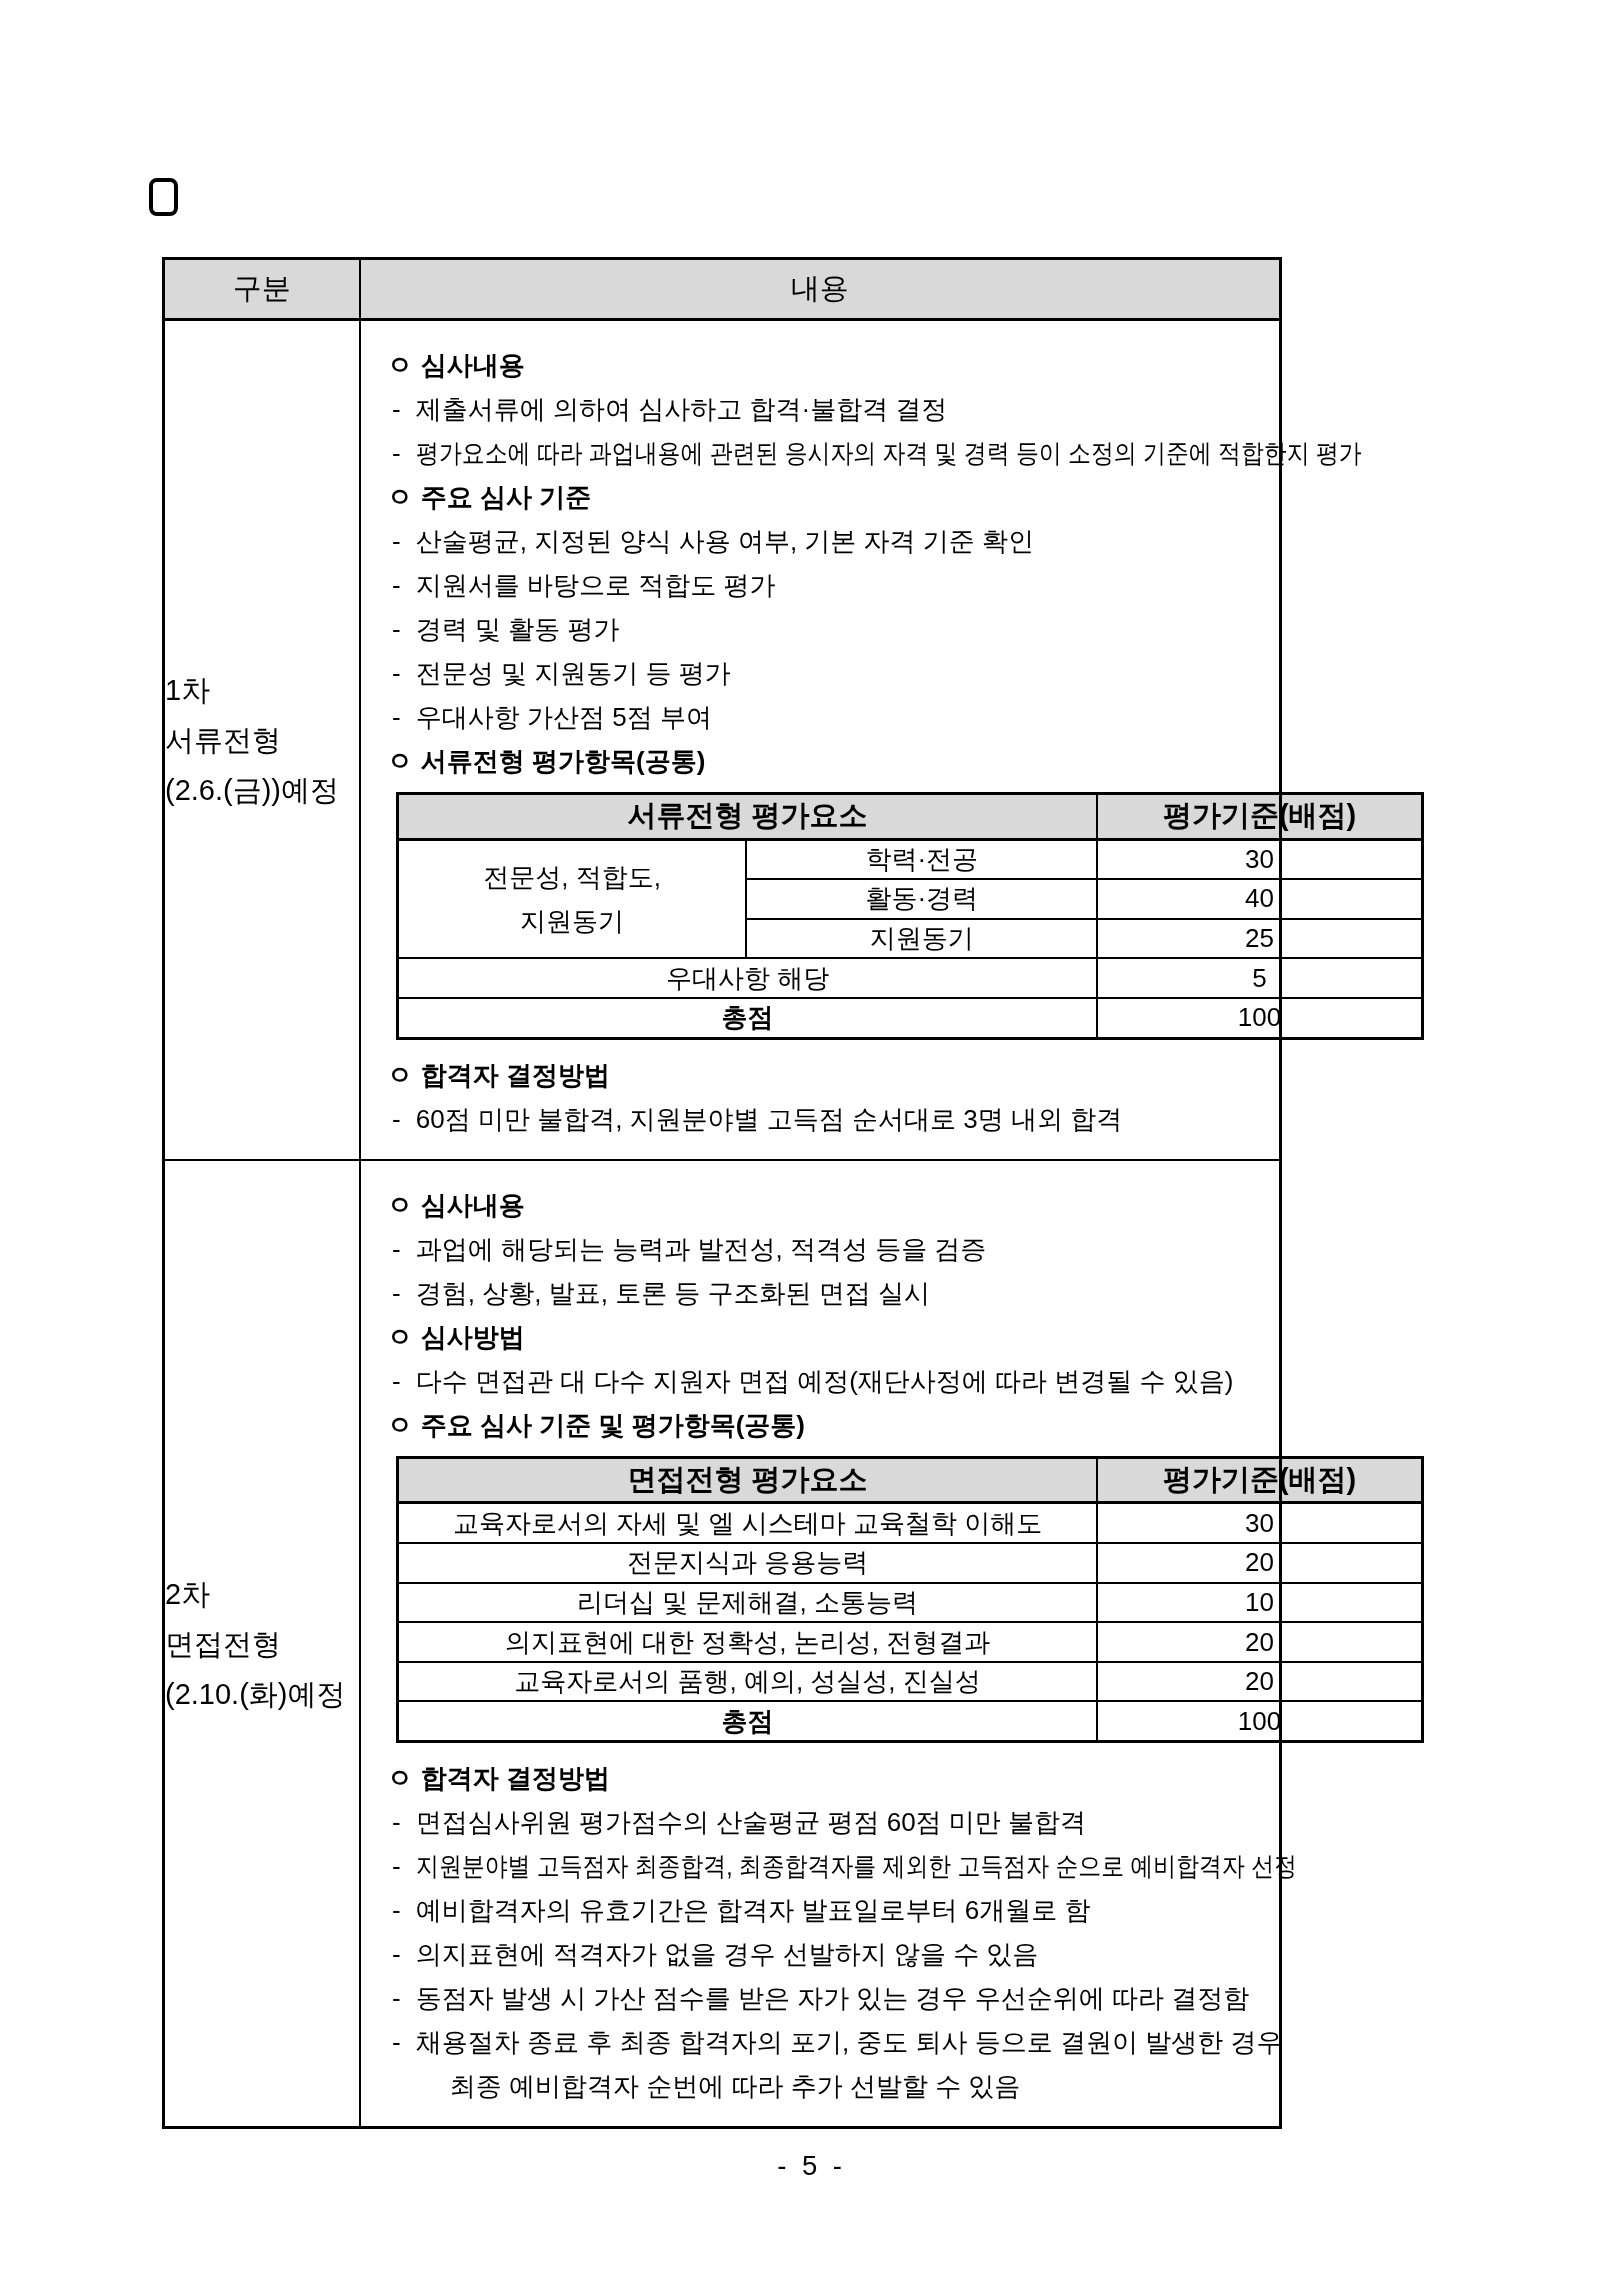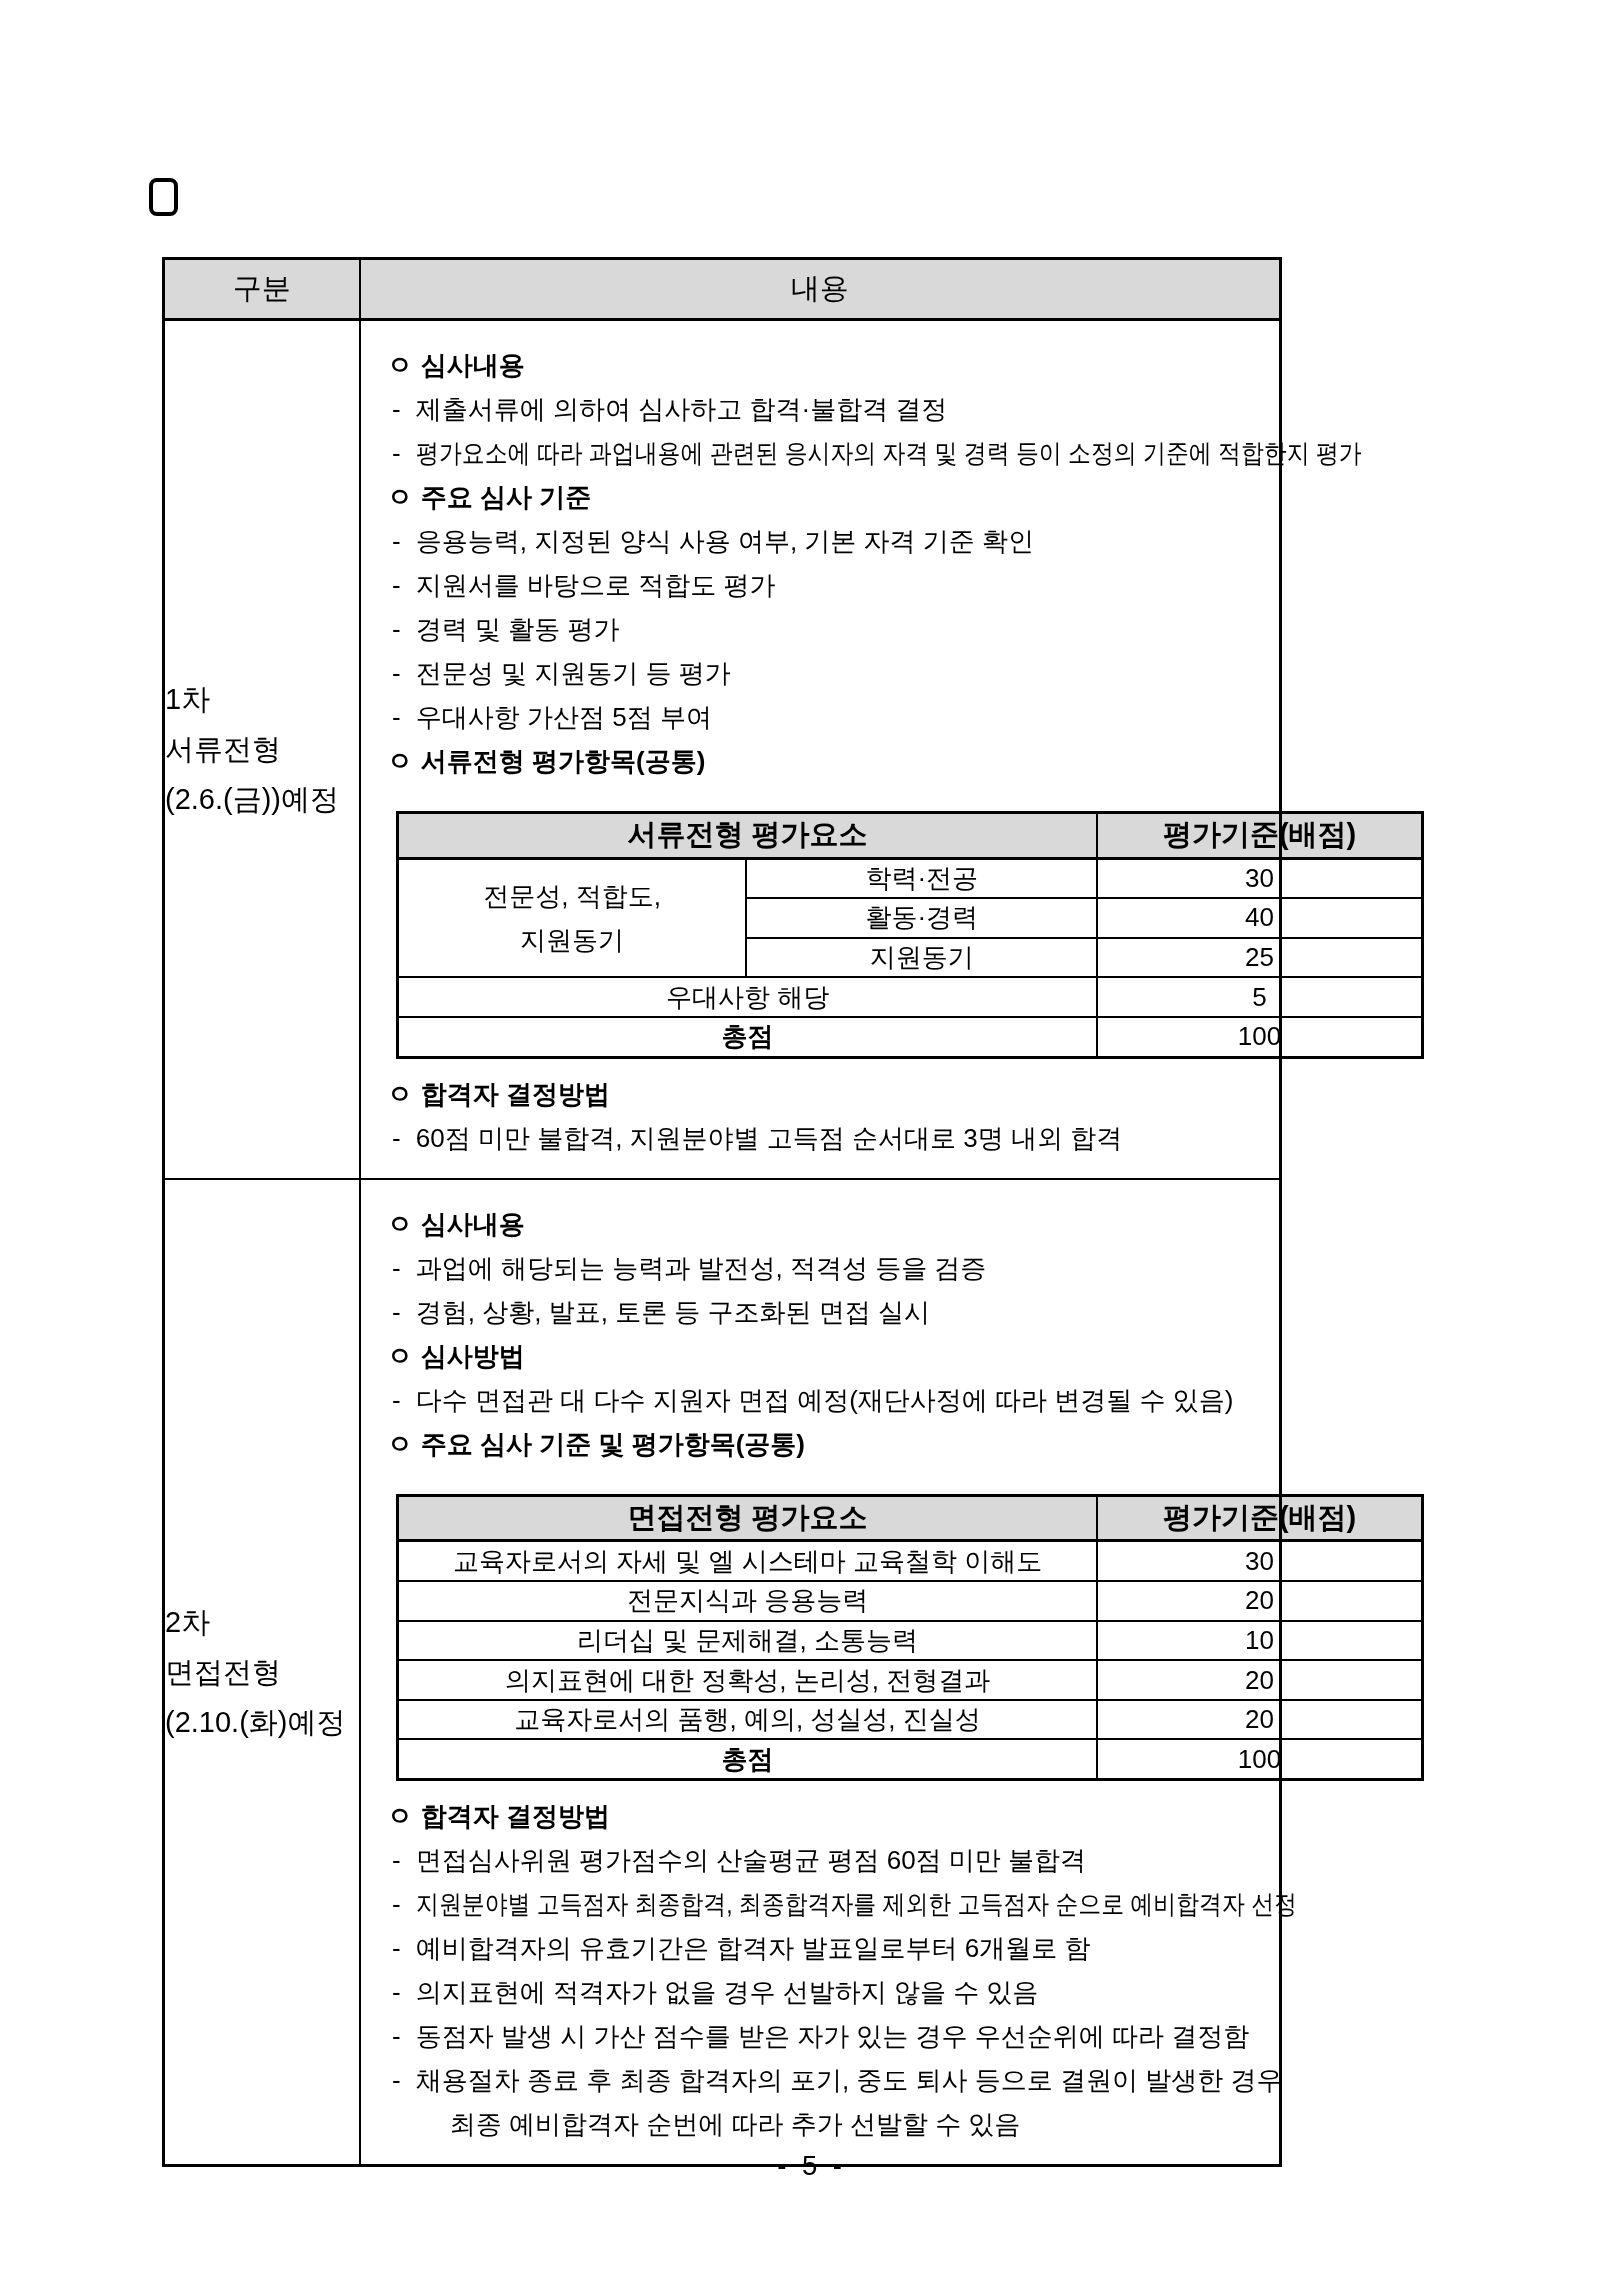--- a/index.html
+++ b/index.html
@@ -145,7 +145,7 @@
           <div class="line ld"><span class="bullet">-</span><span class="txt">제출서류에 의하여 심사하고 합격·불합격 결정</span></div>
           <div class="line ld squeeze"><span class="bullet">-</span><span class="txt">평가요소에 따라 과업내용에 관련된 응시자의 자격 및 경력 등이 소정의 기준에 적합한지 평가</span></div>
           <div class="line lh"><span class="bullet">ㅇ</span><span class="txt">주요 심사 기준</span></div>
-          <div class="line ld"><span class="bullet">-</span><span class="txt">응용능력, 지정된 양식 사용 여부, 기본 자격 기준 확인</span></div>
+          <div class="line ld"><span class="bullet">-</span><span class="txt">산술평균, 지정된 양식 사용 여부, 기본 자격 기준 확인</span></div>
           <div class="line ld"><span class="bullet">-</span><span class="txt">지원서를 바탕으로 적합도 평가</span></div>
           <div class="line ld"><span class="bullet">-</span><span class="txt">경력 및 활동 평가</span></div>
           <div class="line ld"><span class="bullet">-</span><span class="txt">전문성 및 지원동기 등 평가</span></div>

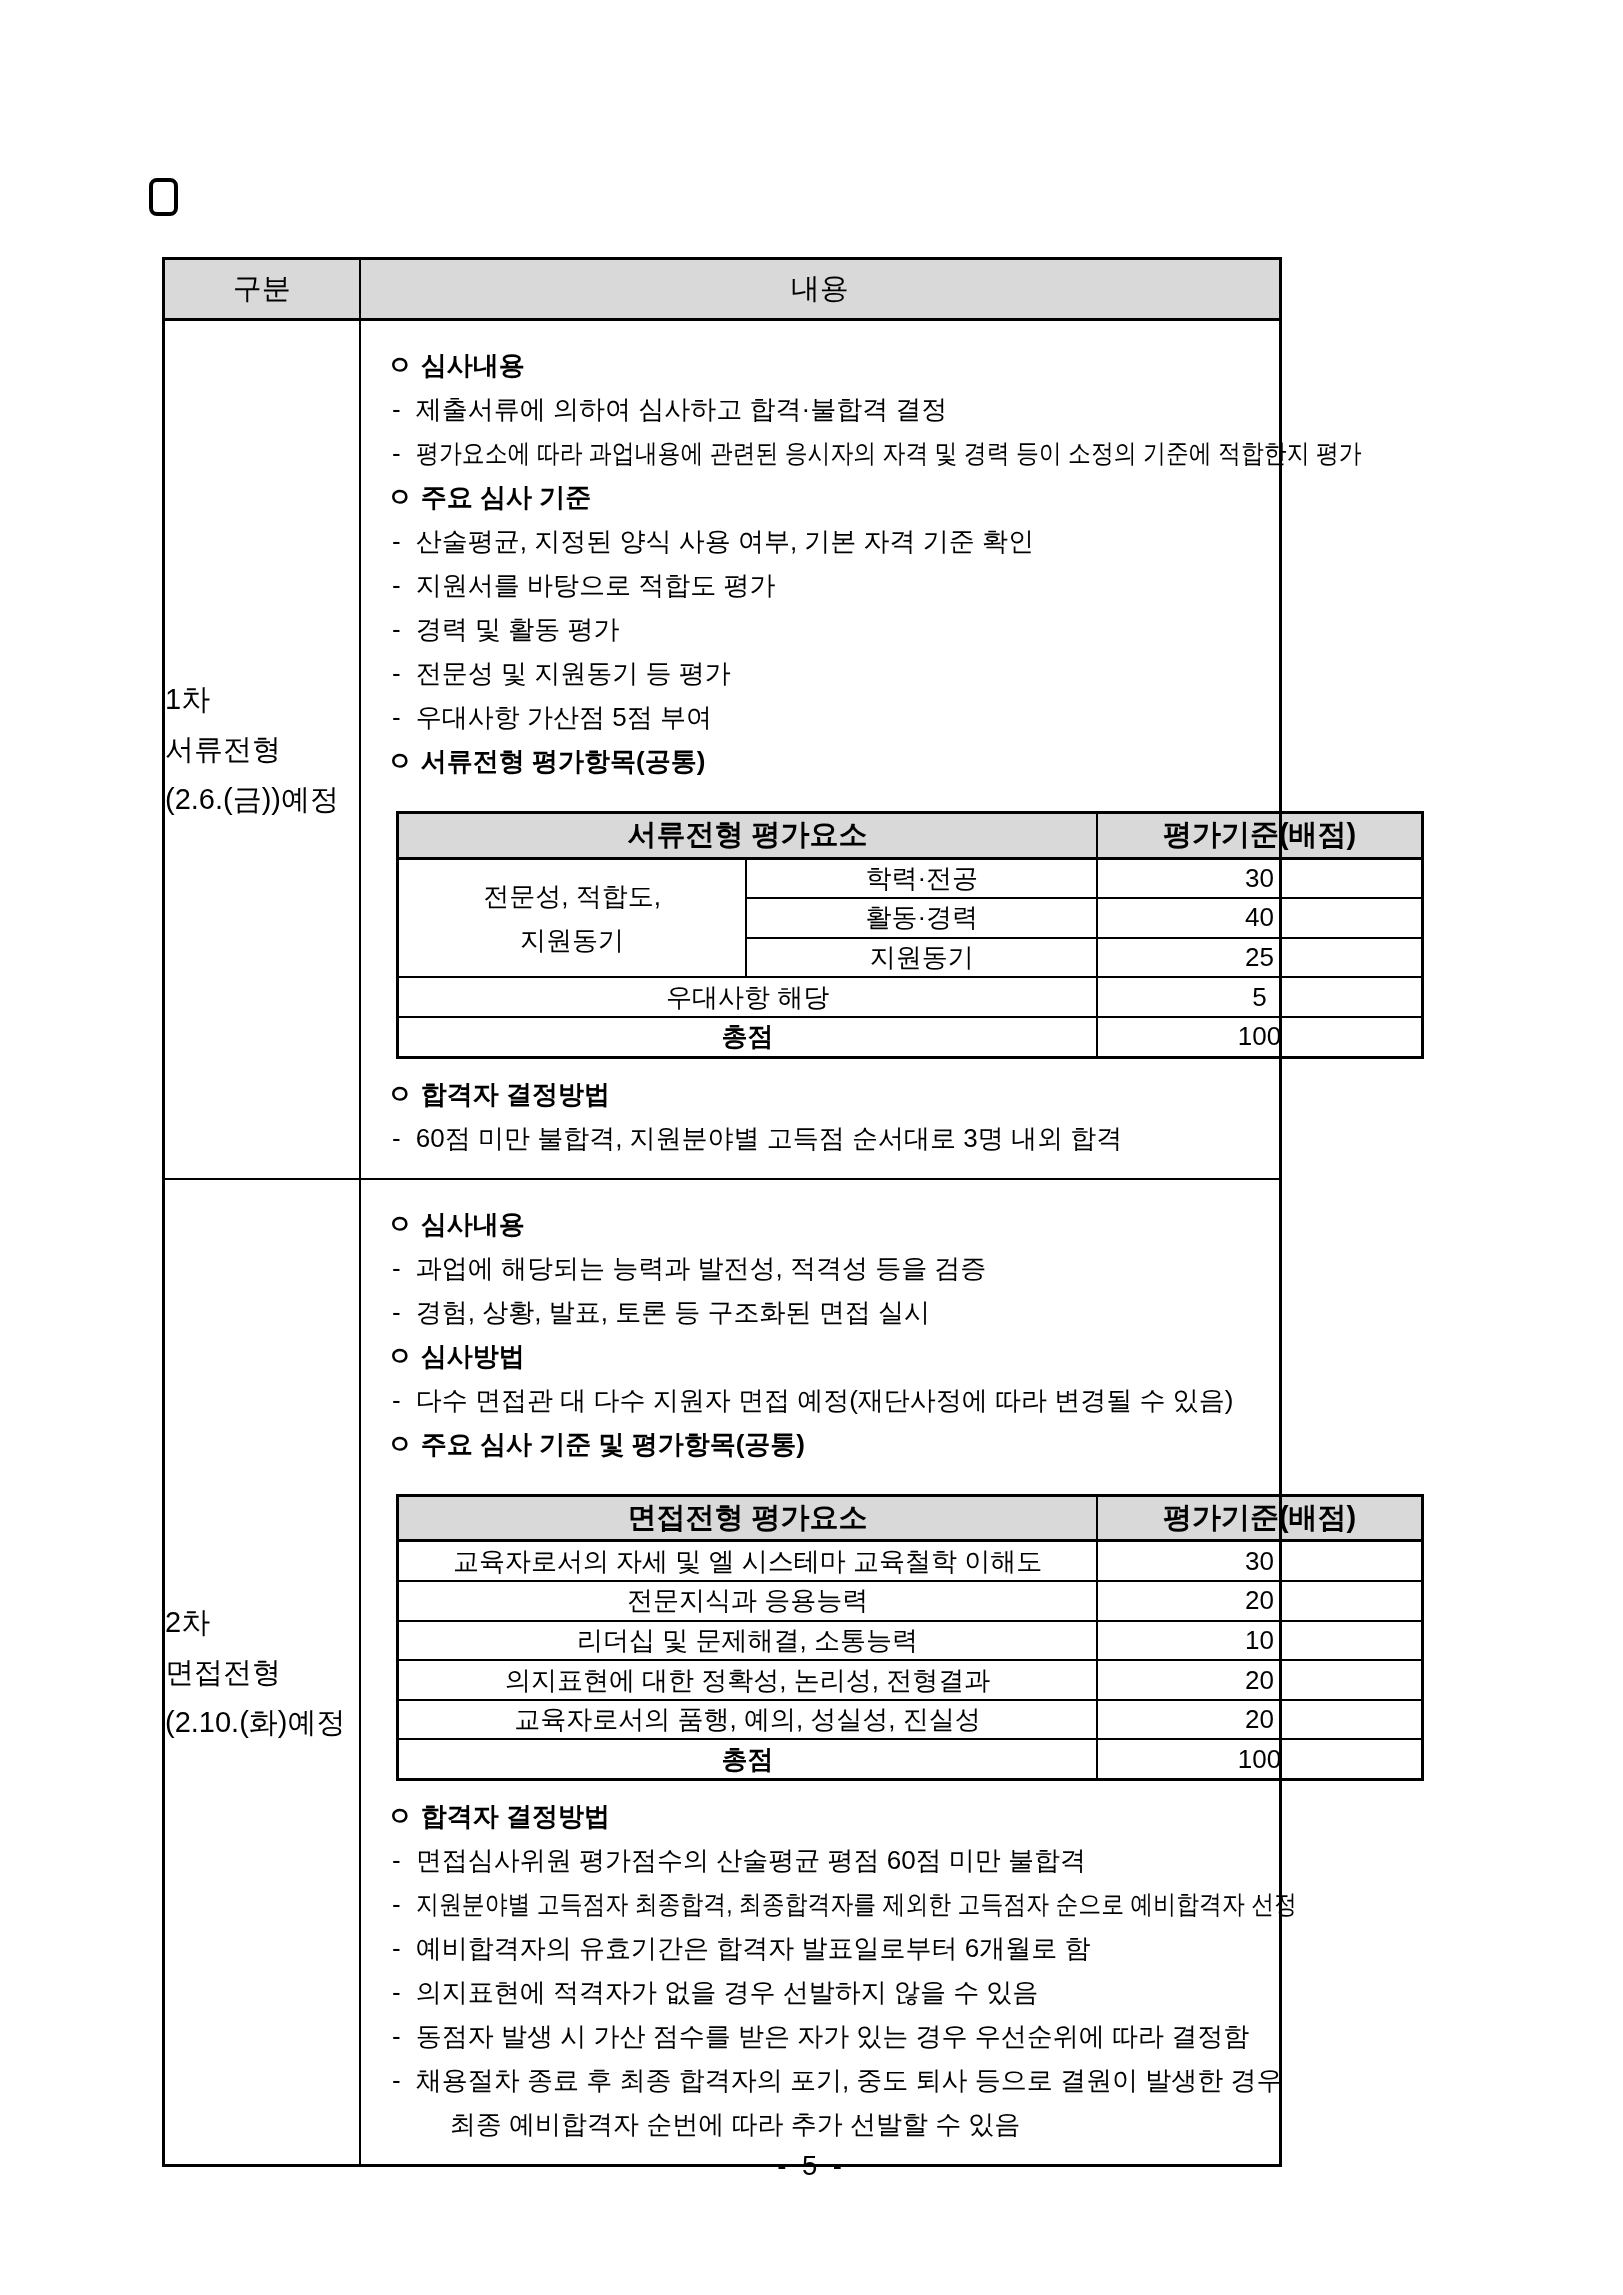--- a/index.html
+++ b/index.html
@@ -79,7 +79,7 @@
   .score-table {
     border-collapse:collapse;
     table-layout:fixed;
-    margin:28px 0 13px 17px;
+    margin:9px 0 13px 17px;
     width:1025px;
     font-size:26px;
     text-align:center;

